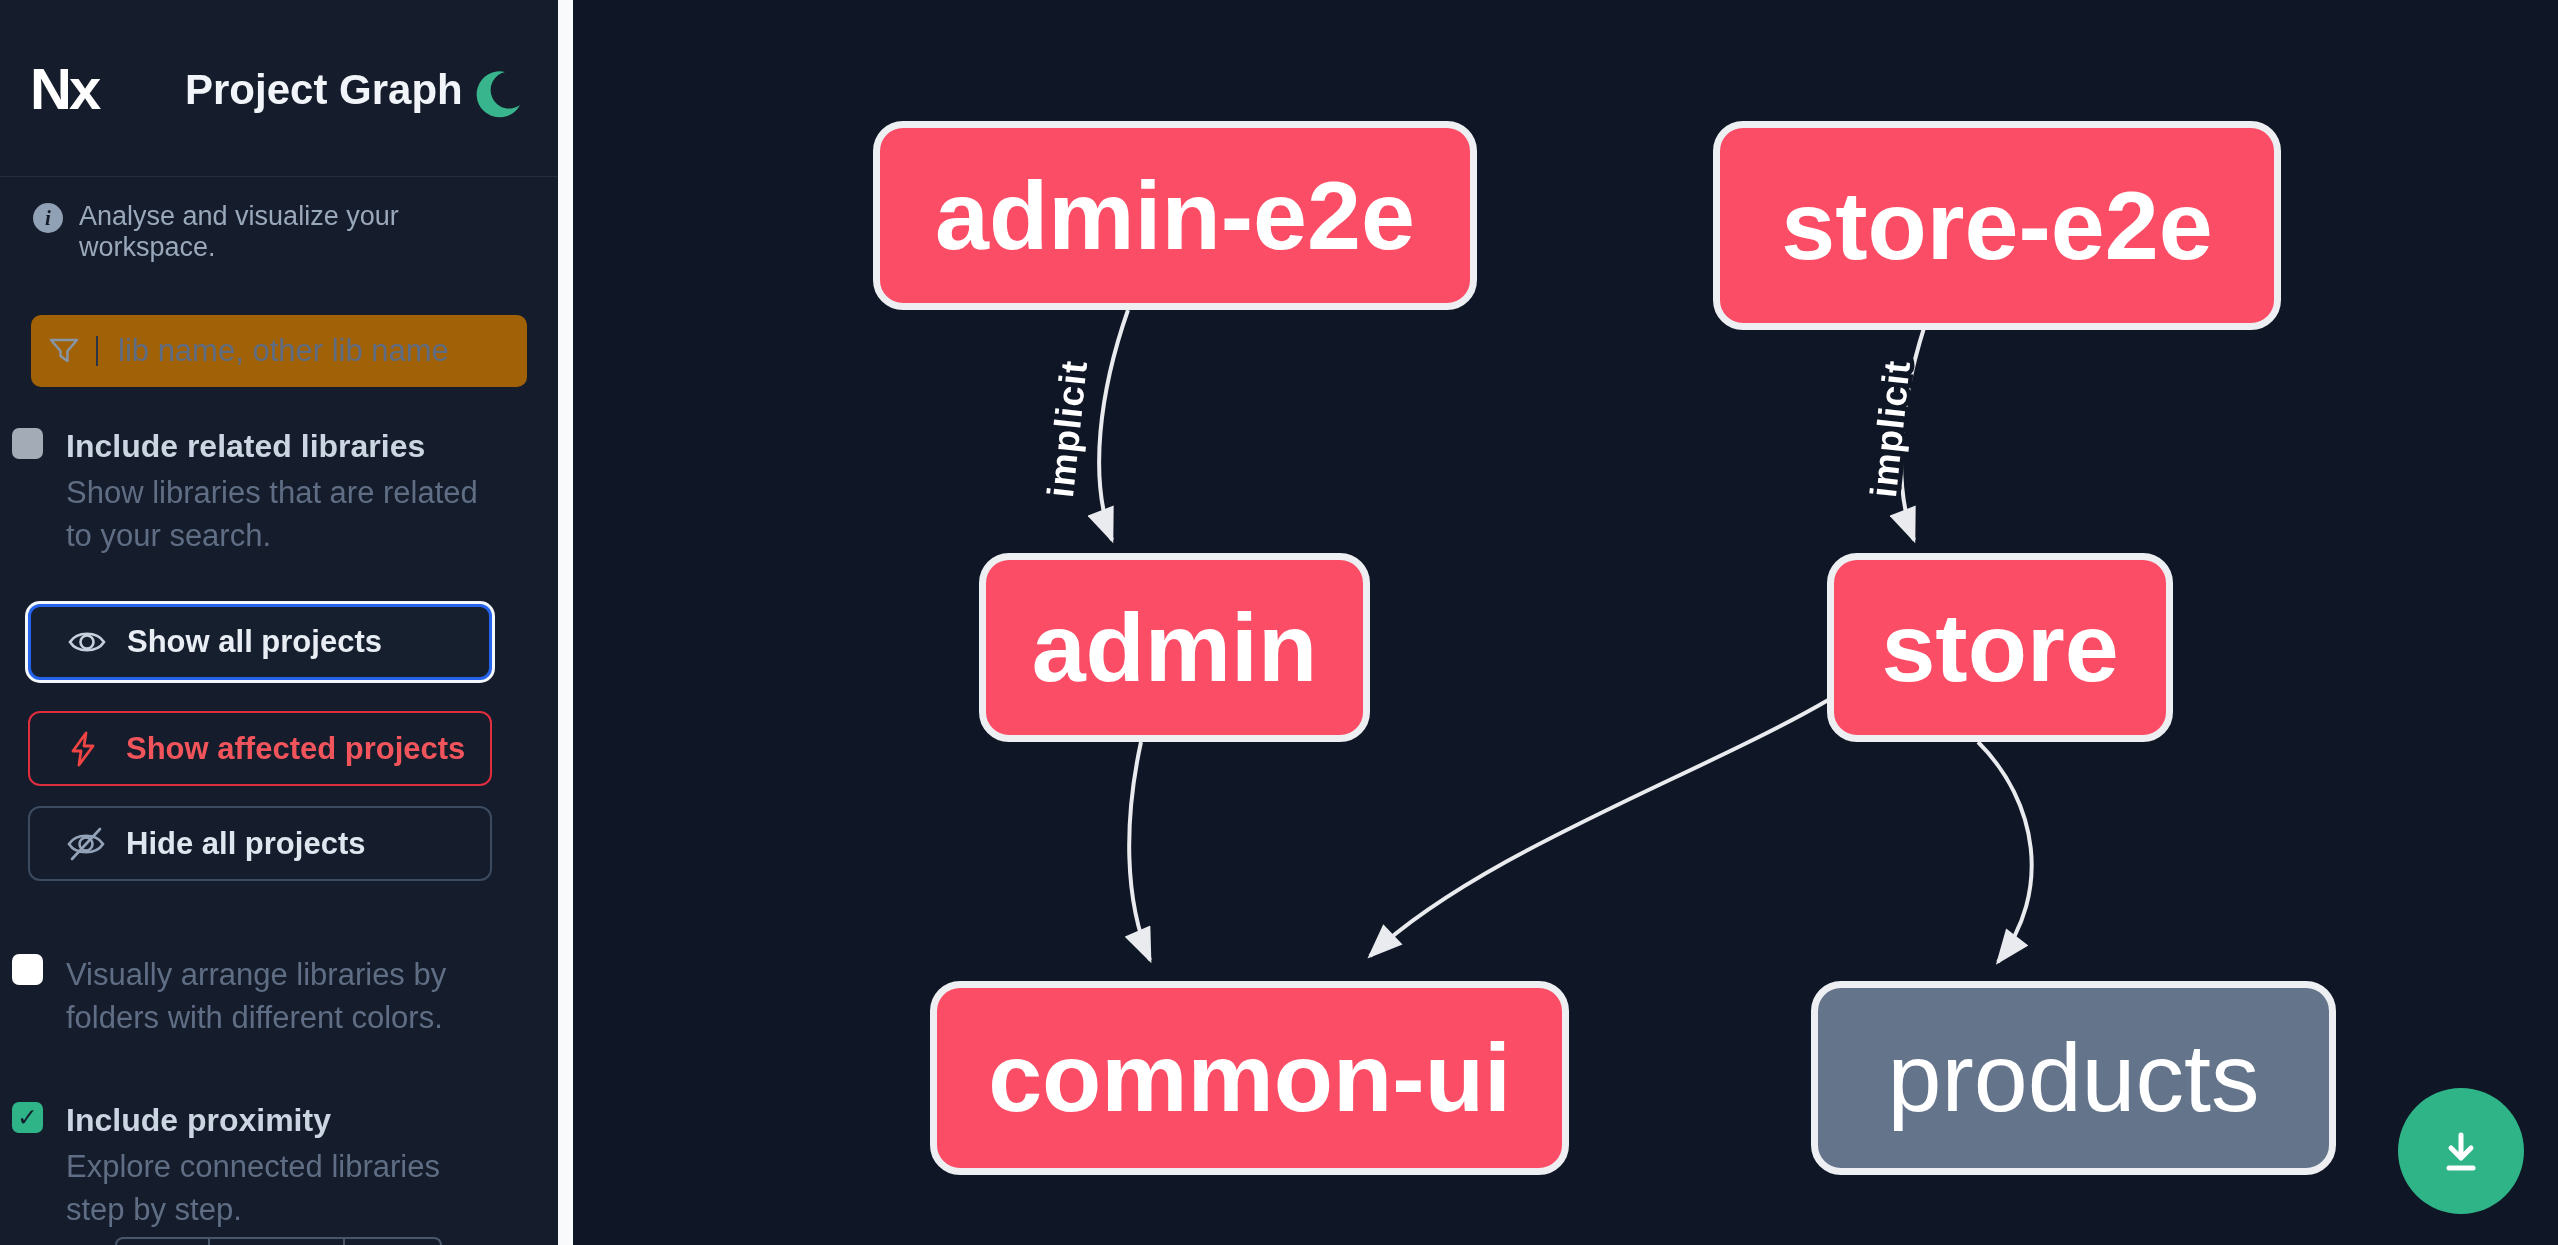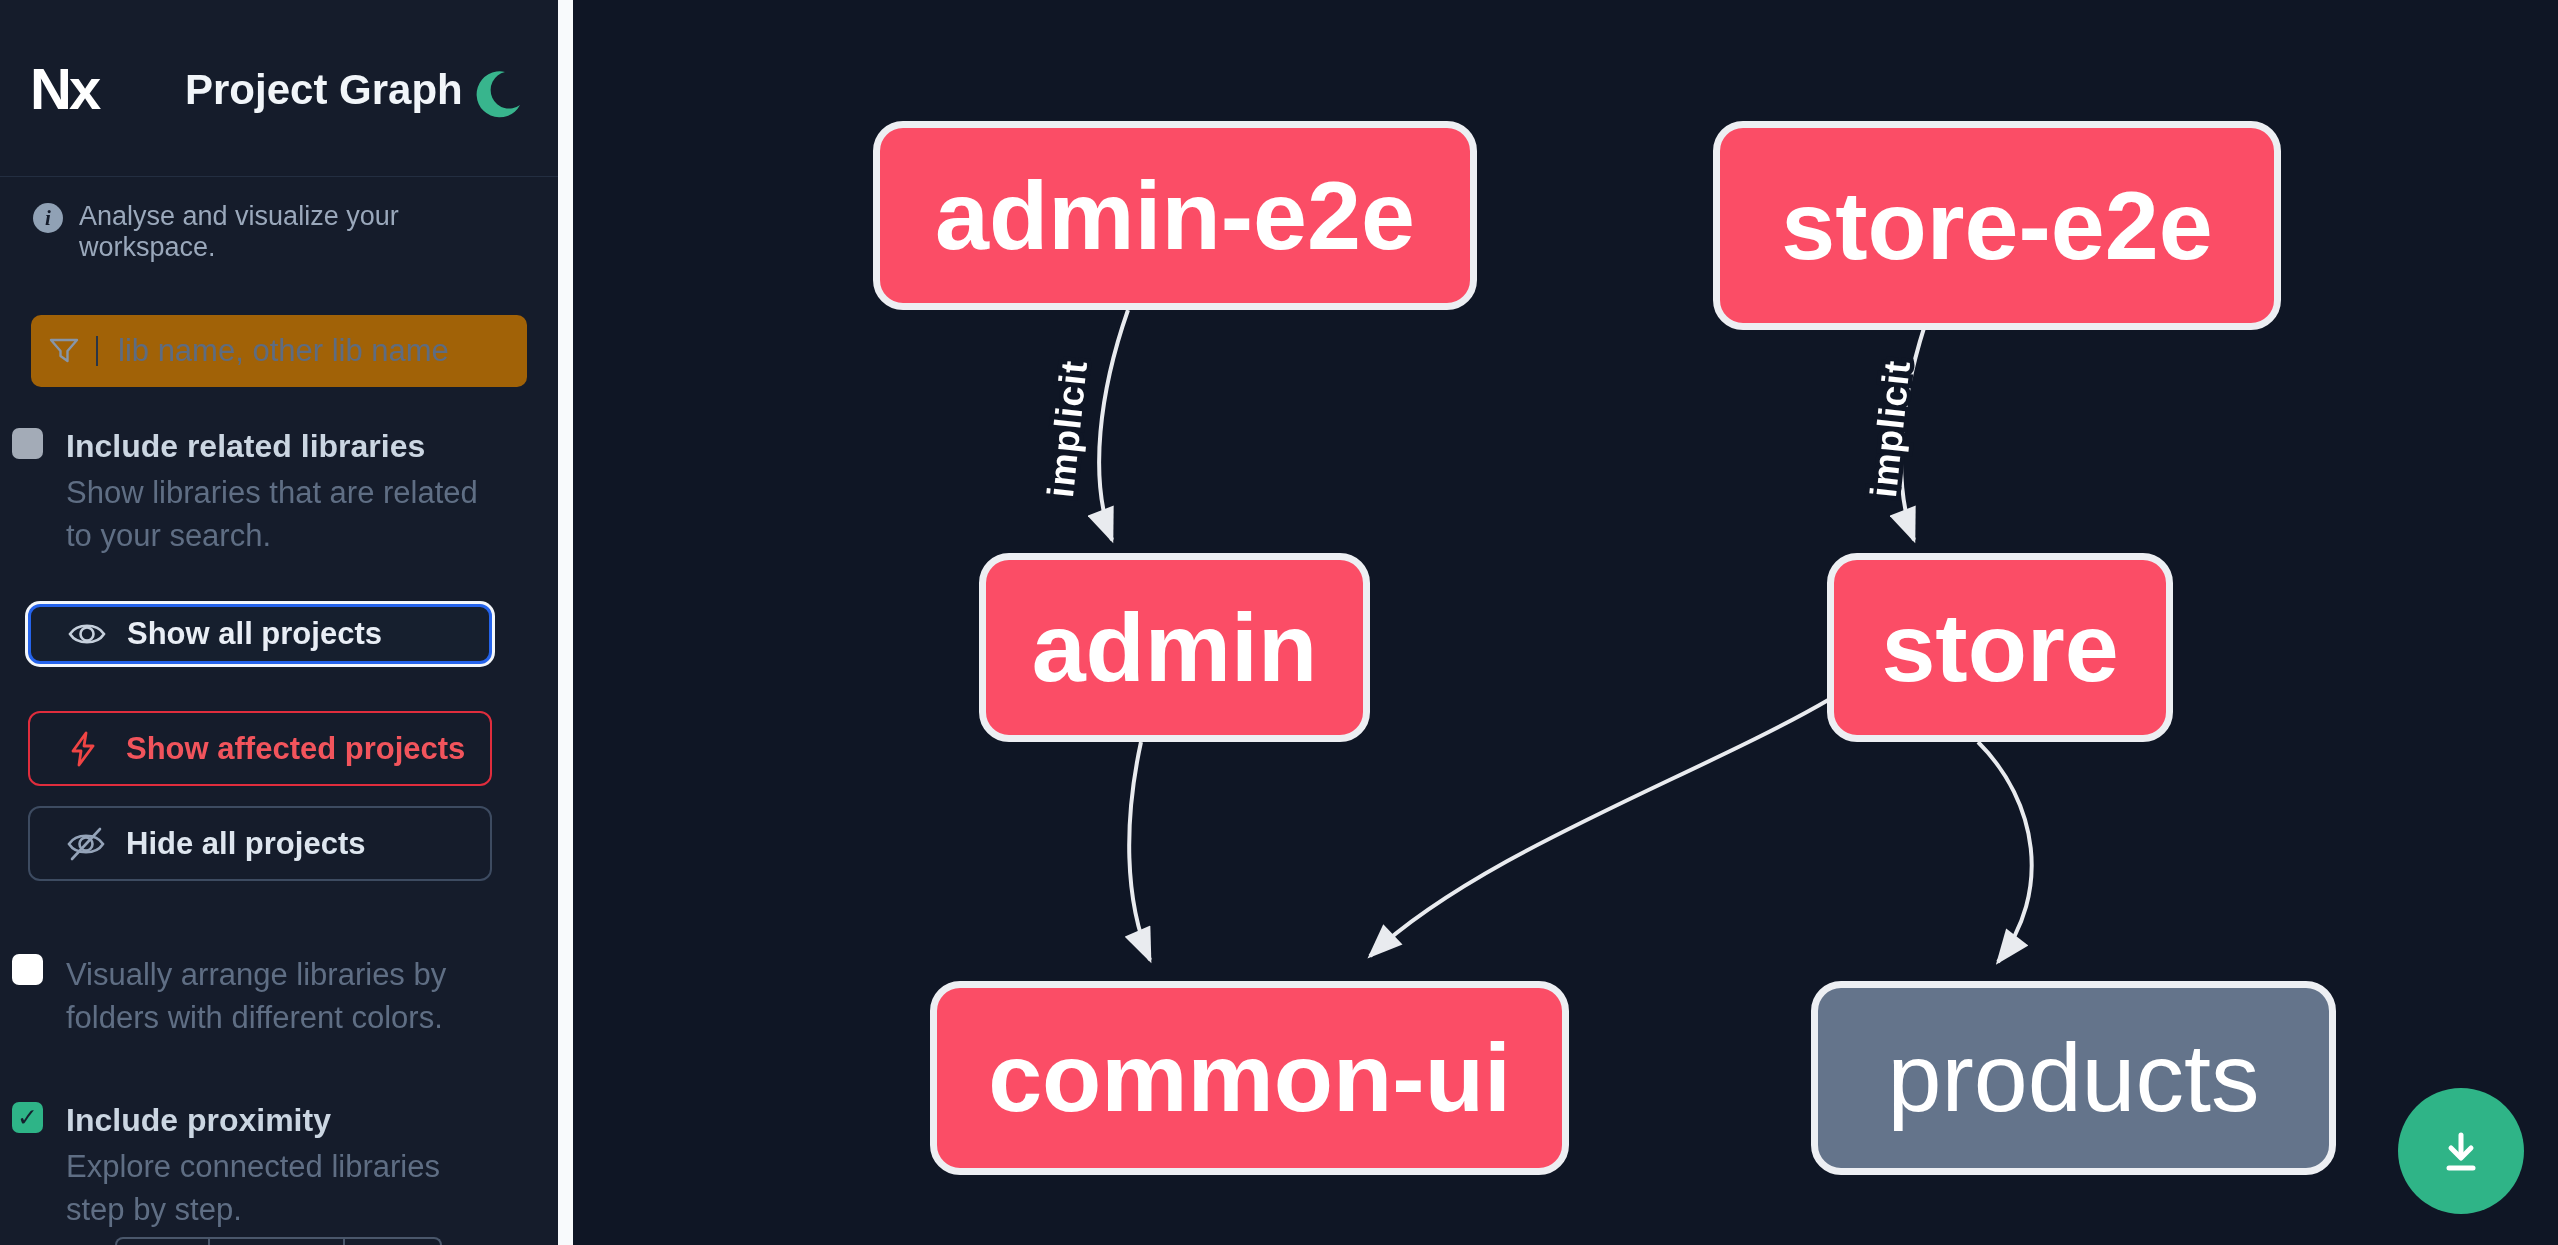--- a/index.html
+++ b/index.html
@@ -85,7 +85,7 @@
     font-family:"Liberation Sans","DejaVu Sans",sans-serif; }
   .side-btn .bicon { width:44px; display:flex; align-items:center;
     justify-content:flex-start; flex:0 0 auto; margin-right:16px; }
-  #btn-show-all { top:604px; height:60px; border:3px solid #2563eb;
+  #btn-show-all { top:604px; height:76px; border:3px solid #2563eb;
     box-shadow:0 0 0 3px #f3f6fa; background:#161f2e; color:#e9eef5; }
   #btn-affected { top:711px; border:2px solid #e02d3d; color:#f2545c; }
   #btn-hide-all { top:806px; border:2px solid #3d4b61; color:#dee6ef; }

